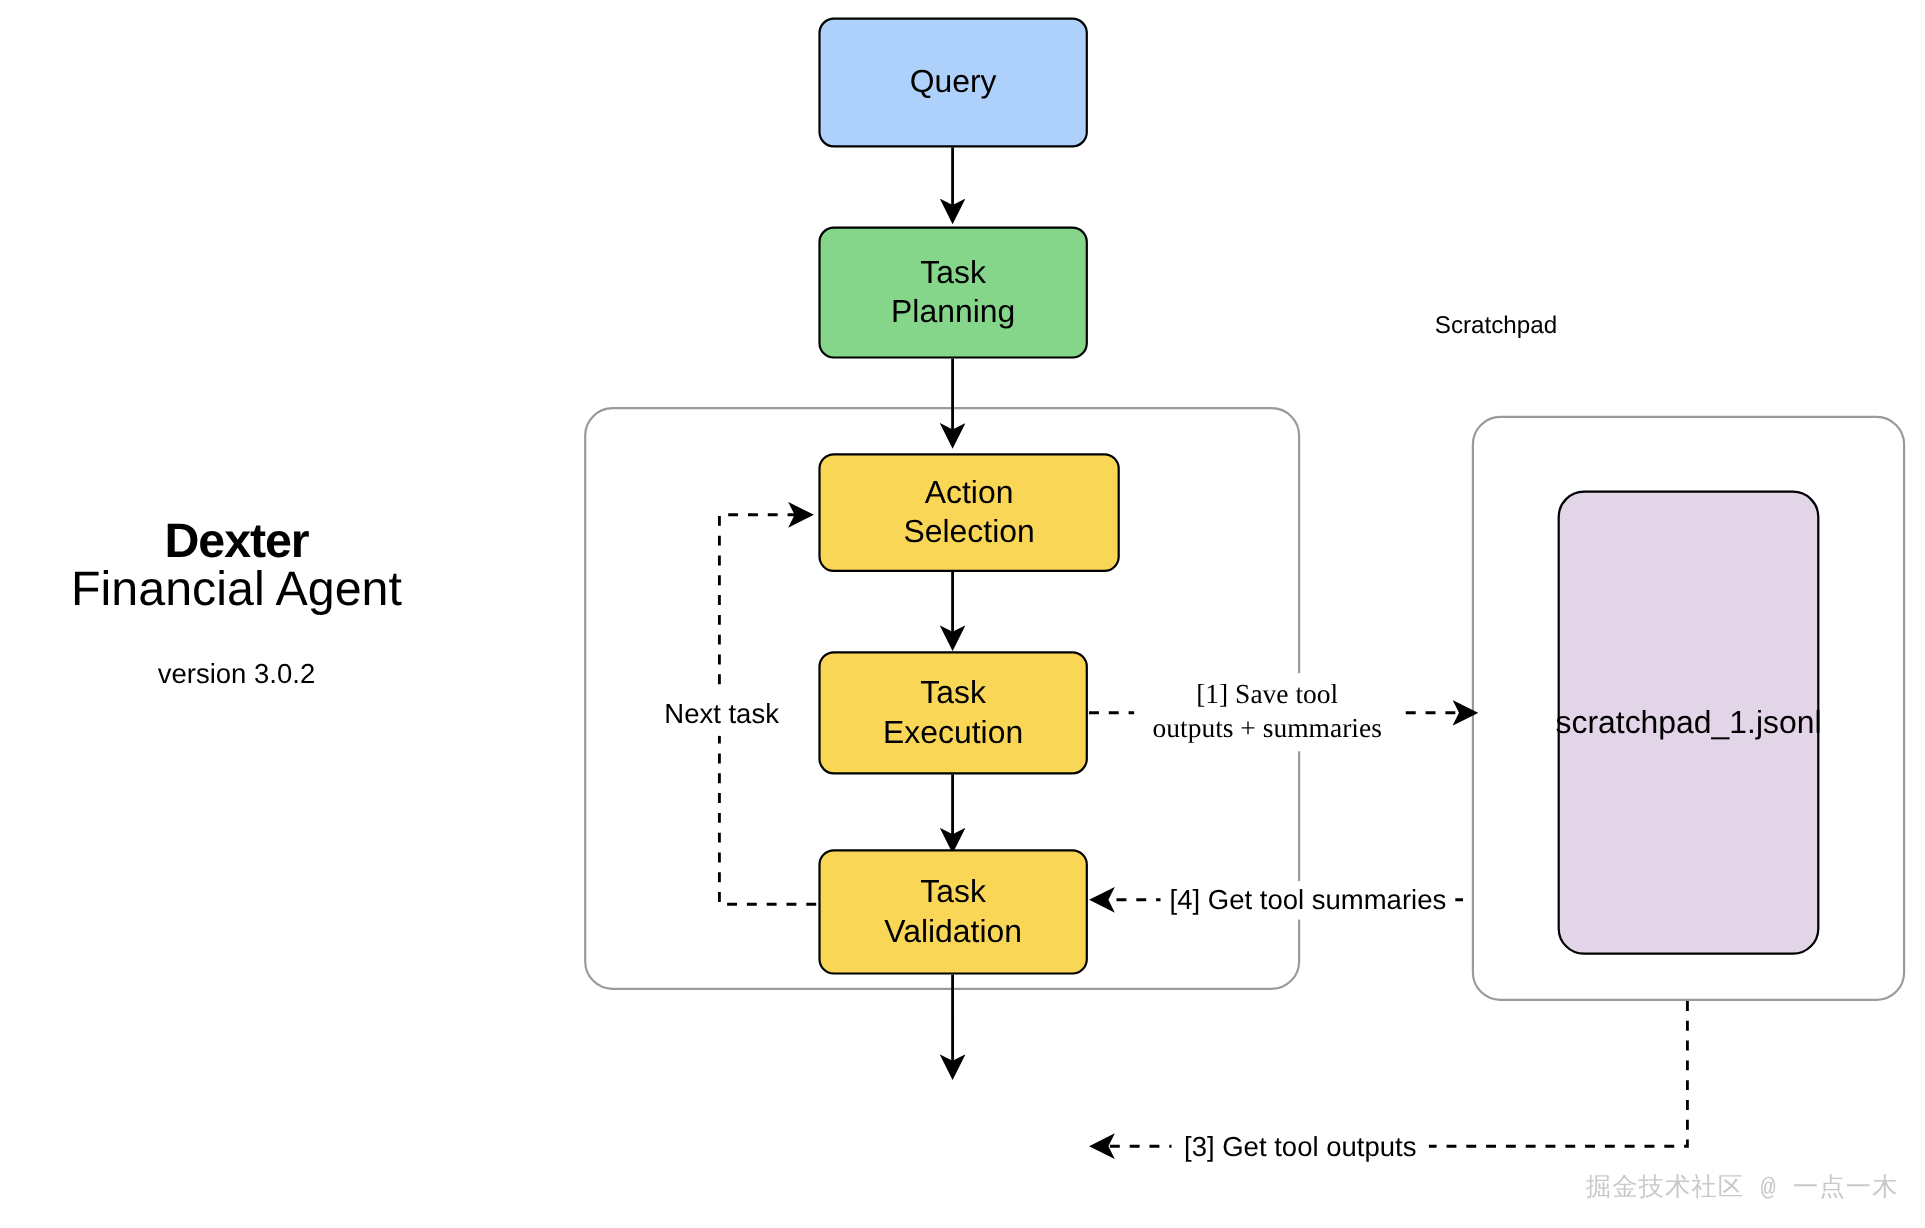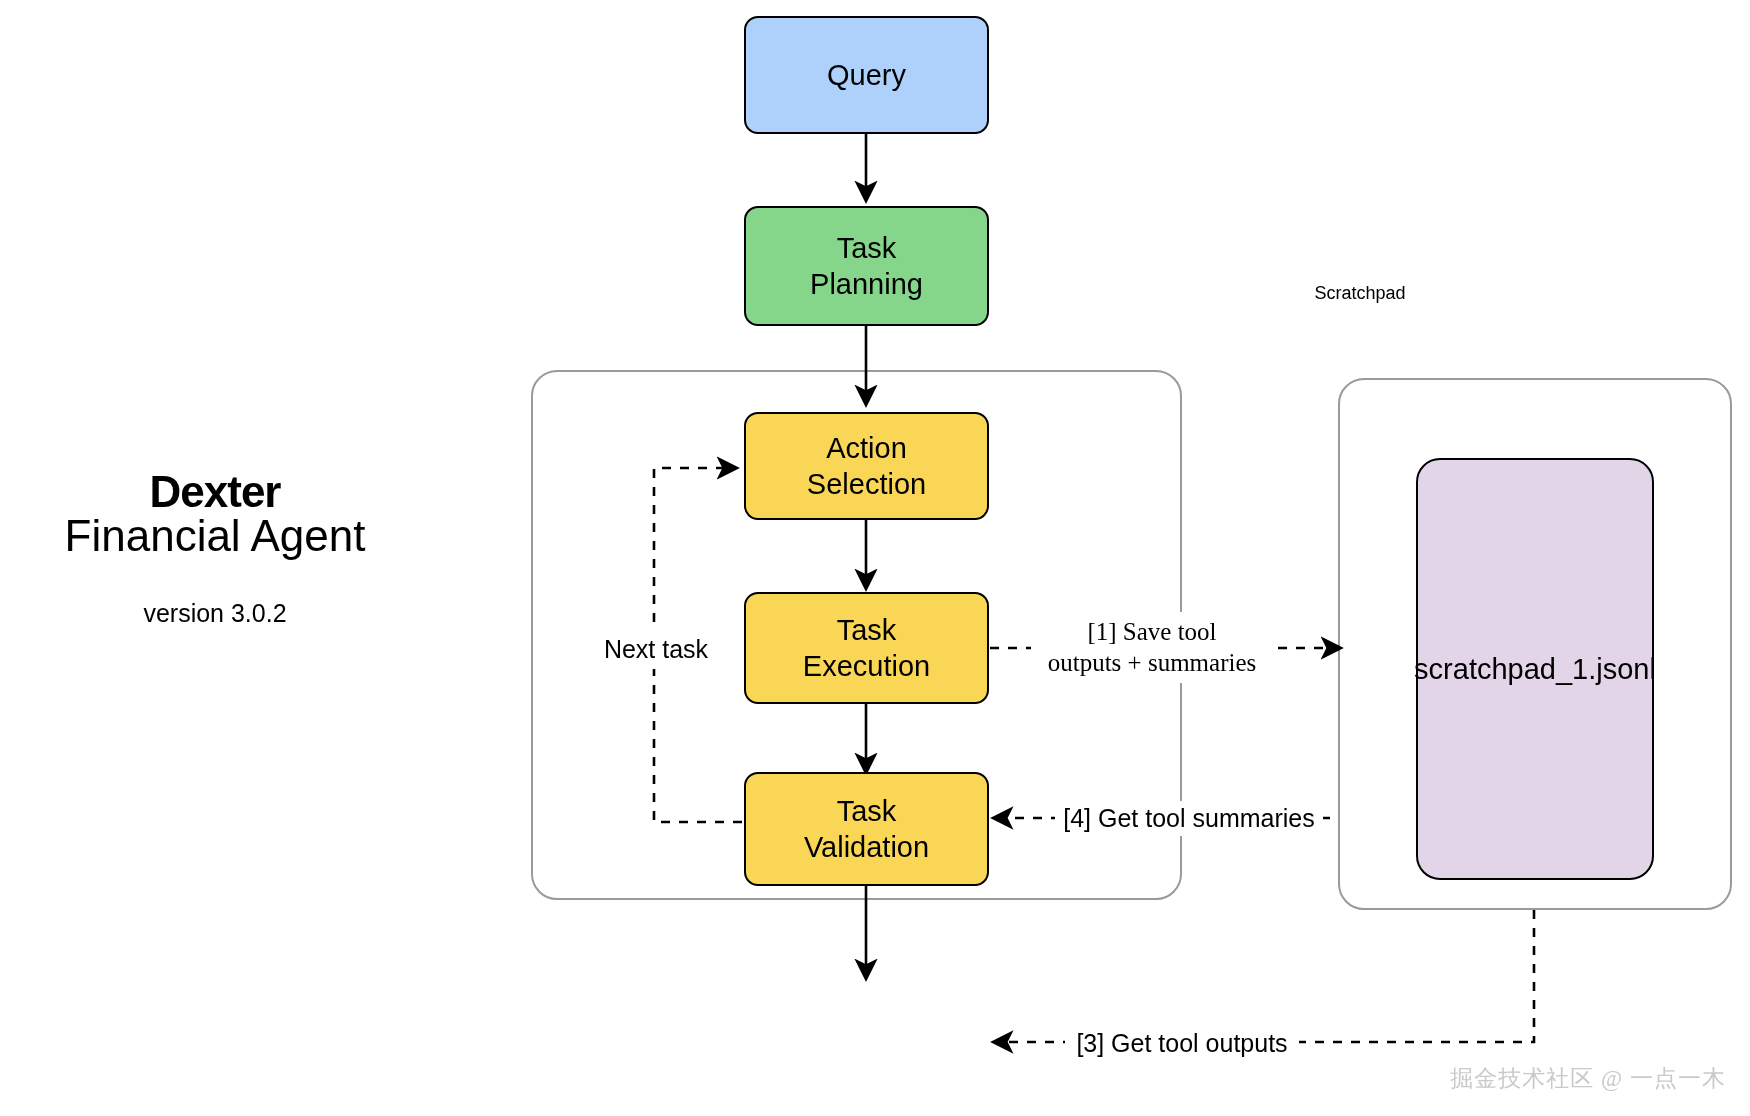--- a/index.html
+++ b/index.html
@@ -75,7 +75,7 @@
     top: 283px;
     width: 340px;
     text-align: center;
-    font-size: 18px;
+    font-size: 22px;
     color: #000000;
   }
 

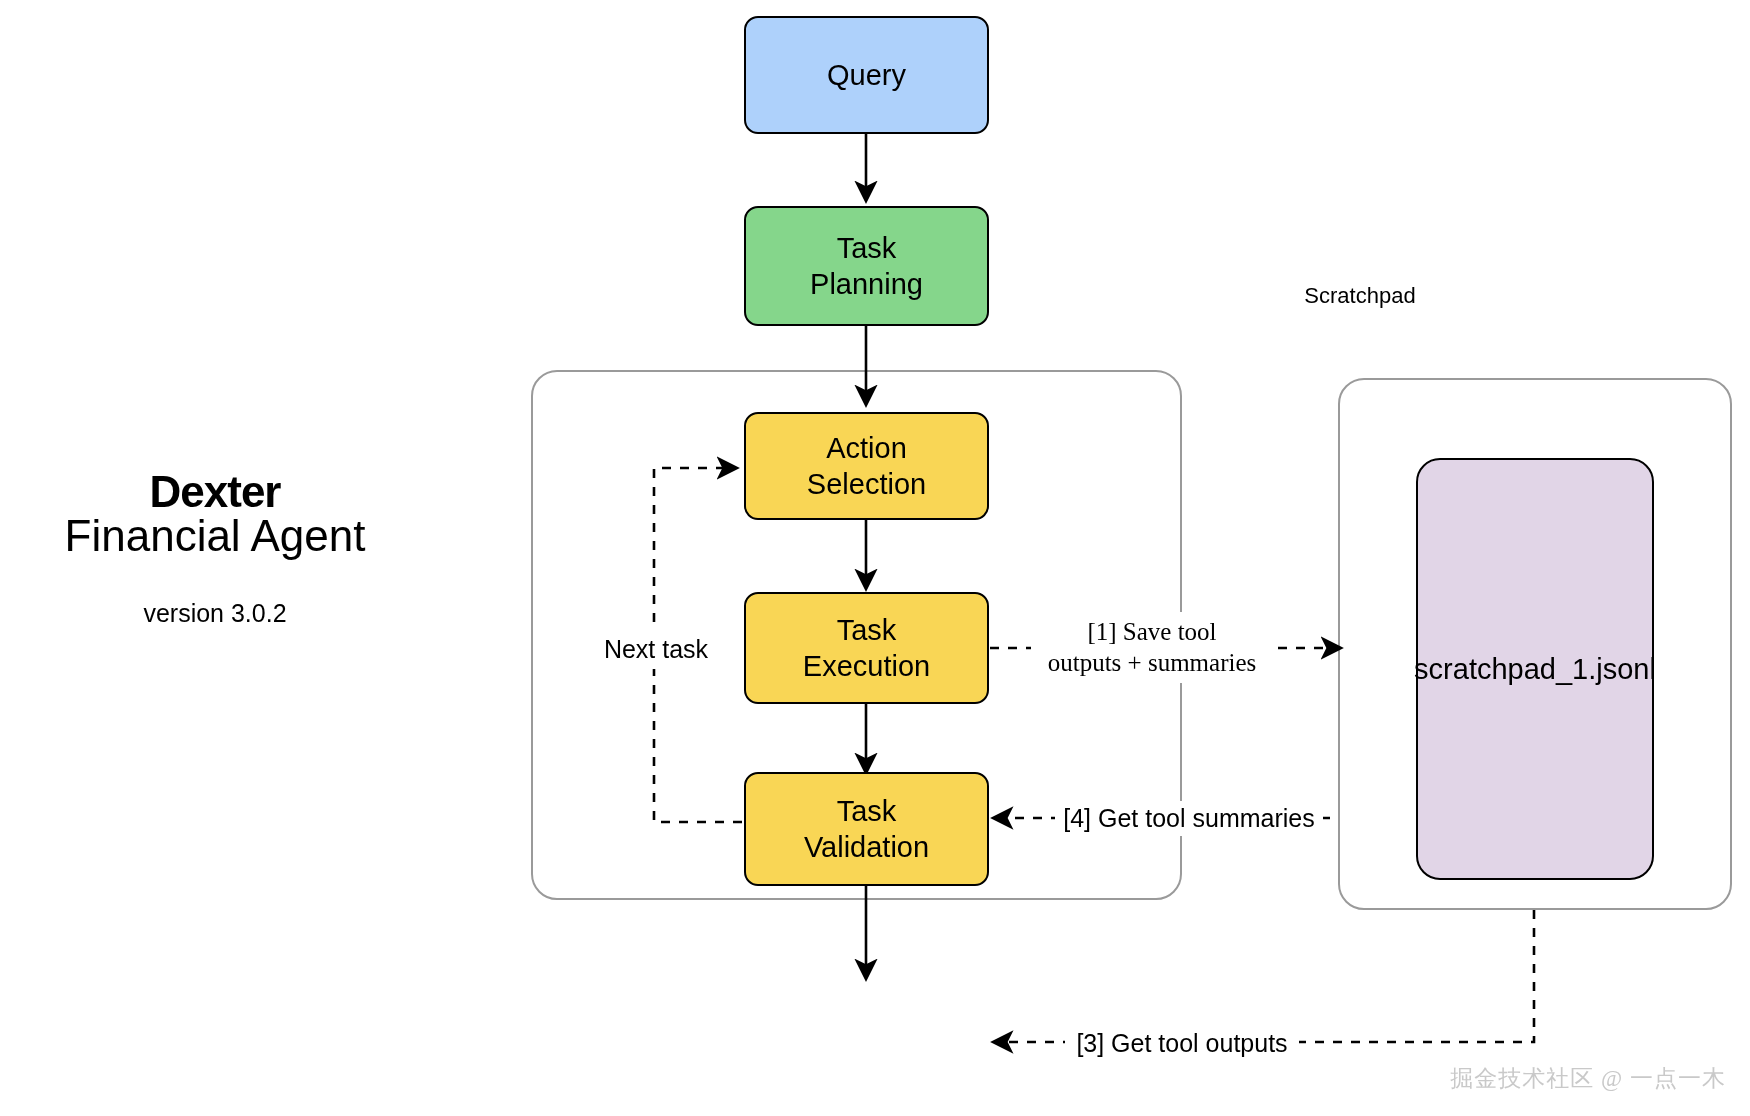--- a/index.html
+++ b/index.html
@@ -169,7 +169,7 @@
 Planning</span>
   </div>
 
-  <div class="node" style="left:744px; top:412px; width:245px; height:108px; background:#f9d655;">
+  <div class="node" style="left:744px; top:412px; width:274px; height:108px; background:#f9d655;">
     <span>Action
 Selection</span>
   </div>

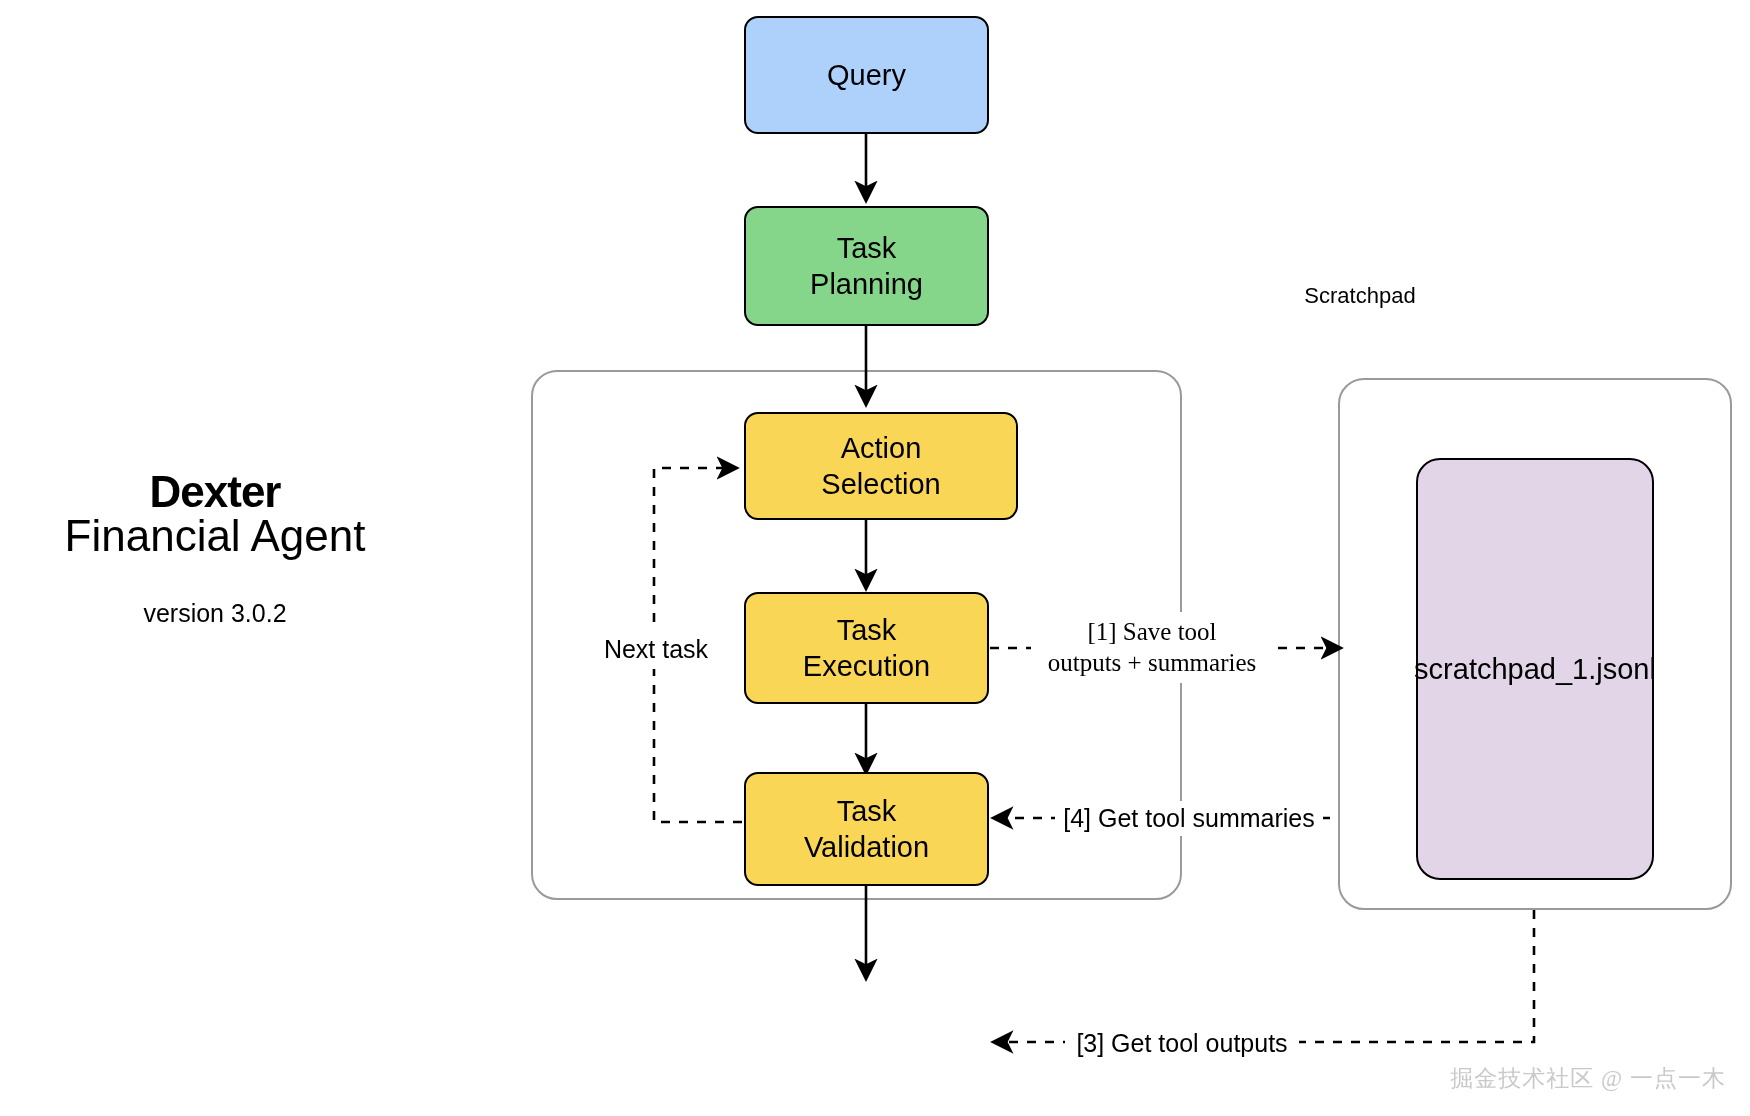--- a/index.html
+++ b/index.html
@@ -185,7 +185,7 @@
   </div>
 
 
-  <div class="node" style="left:1416px; top:446px; width:238px; height:422px; background:#e1d5e7; border-radius:24px;margin-top:12px;">
+  <div class="node" style="left:1416px; top:446px; width:238px; height:422px; background:#e1d5e7; border-radius:24px;">
     <span>scratchpad_1.jsonl</span>
   </div>
 

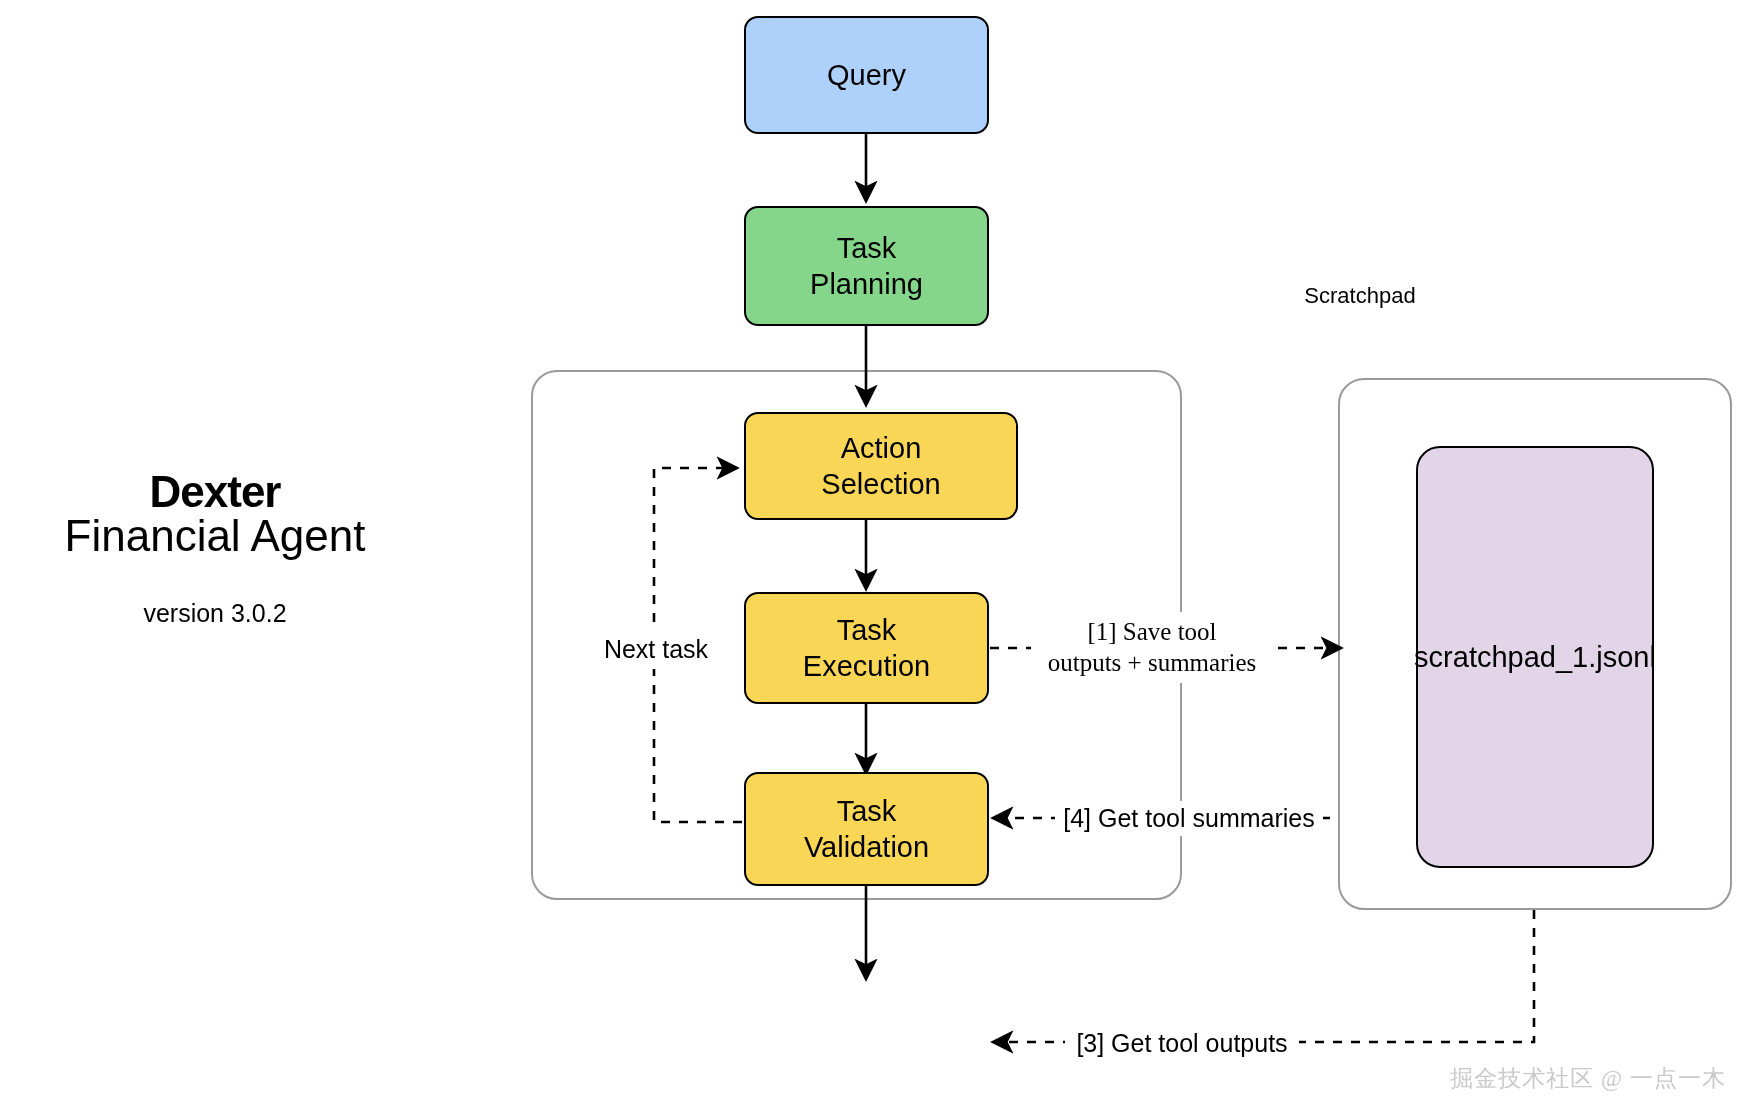--- a/index.html
+++ b/index.html
@@ -109,7 +109,7 @@
     bottom: 22px;
     font-size: 23px;
     color: #c9c9c9;
-    font-family: Liberation Serif, serif;
+    font-family: Liberation Mono, monospace;
     letter-spacing: 1px;
     z-index: 9;
   }

